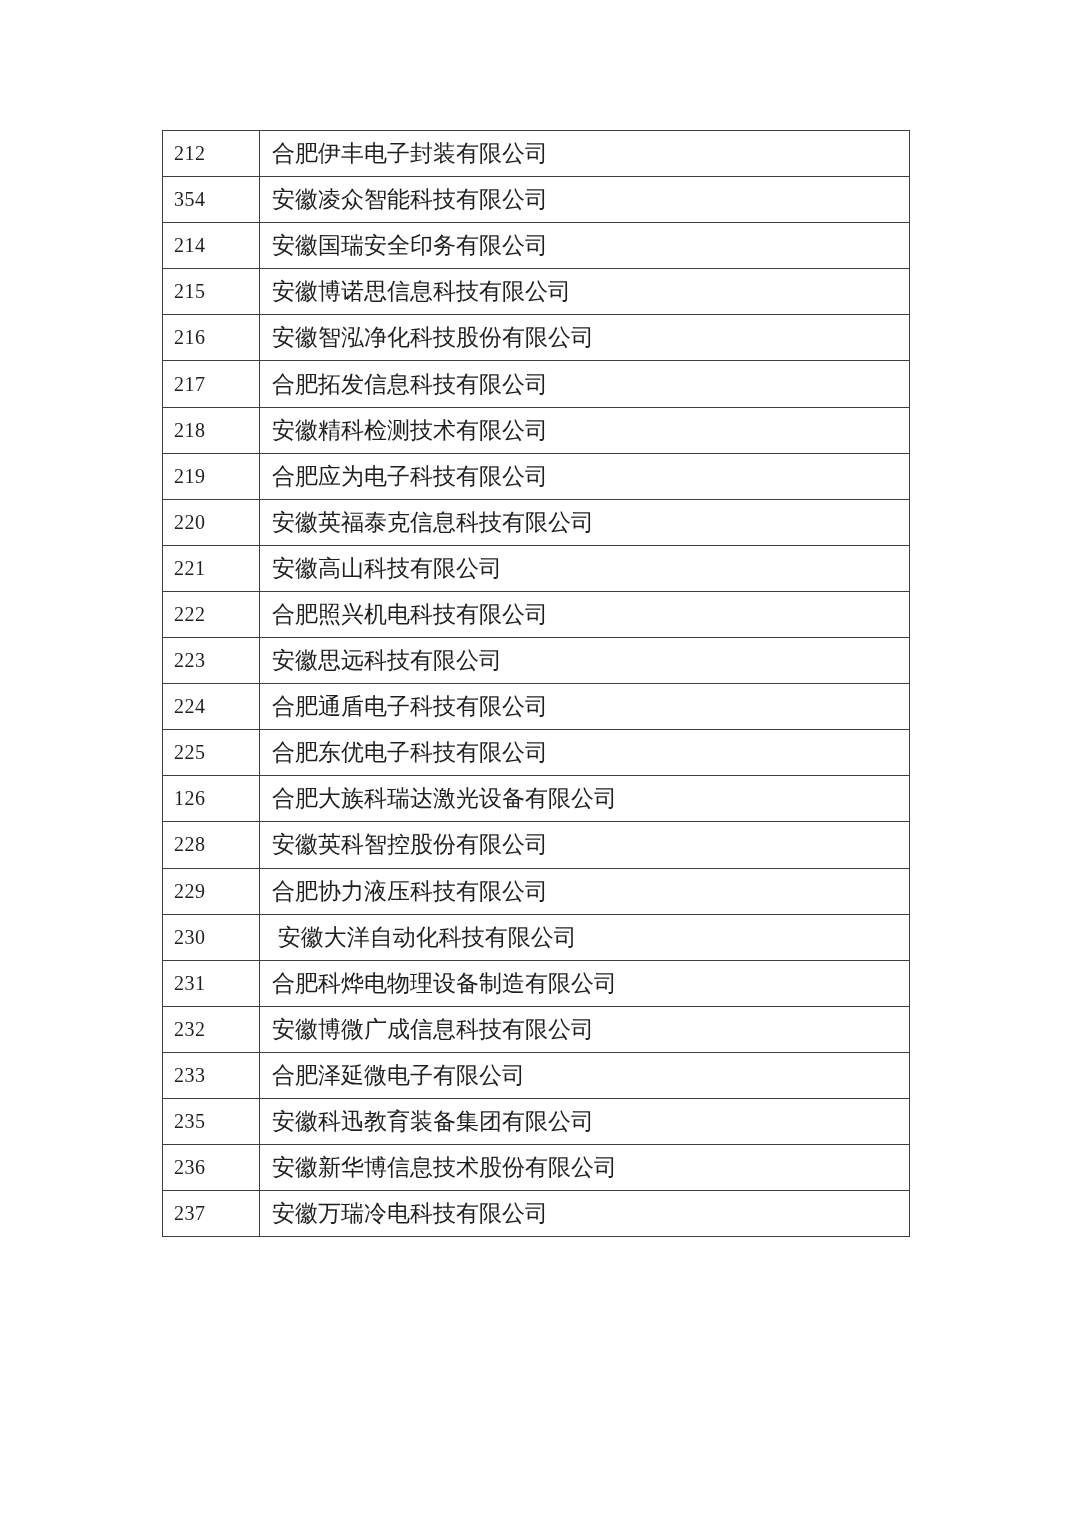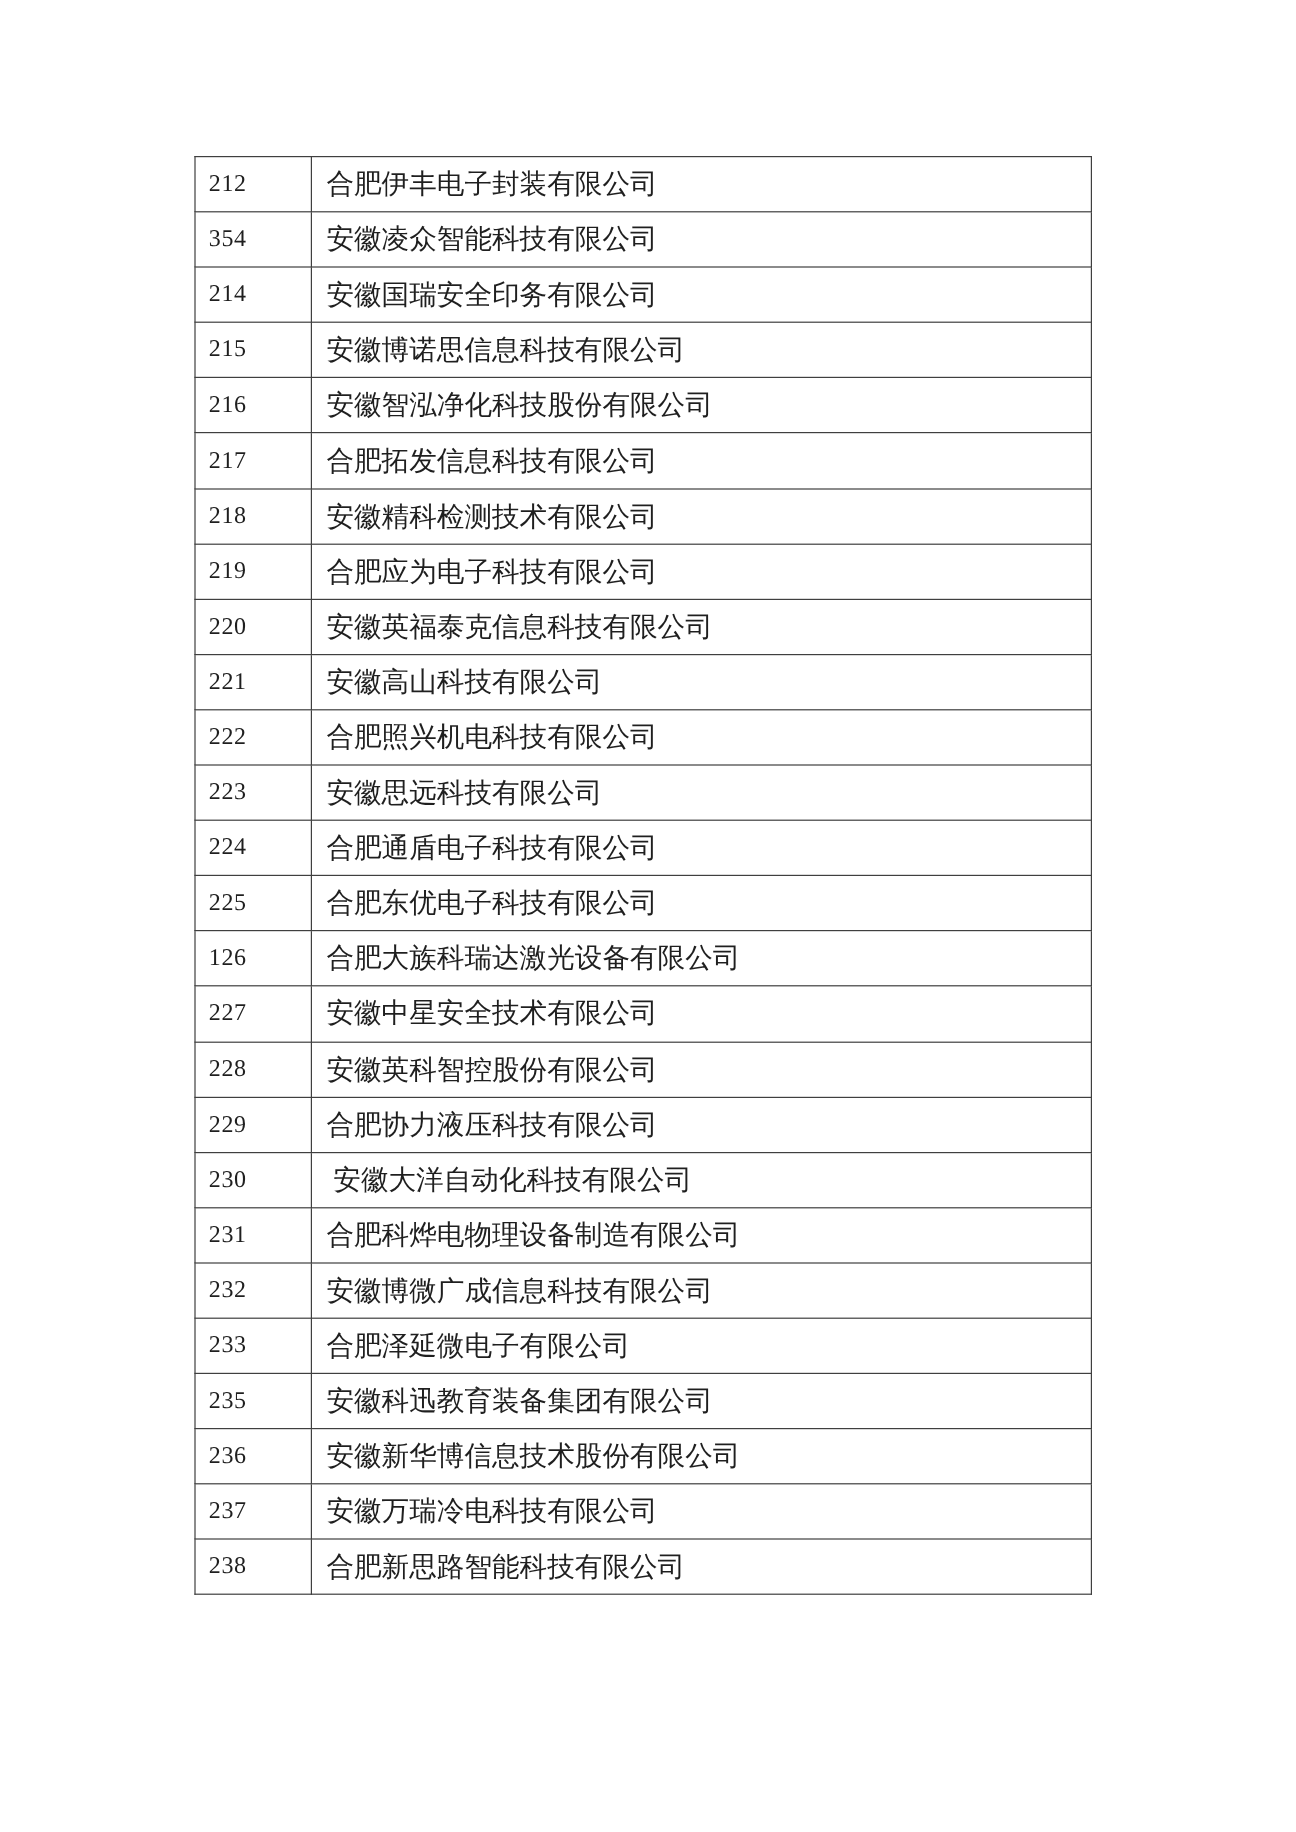--- a/index.html
+++ b/index.html
@@ -126,10 +126,6 @@
     <td class="name-cell">合肥大族科瑞达激光设备有限公司</td>
   </tr>
 
-  <tr class="company-row">
-    <td class="num-cell">227</td>
-    <td class="name-cell">安徽中星安全技术有限公司</td>
-  </tr>
 
   <tr class="company-row">
     <td class="num-cell">228</td>

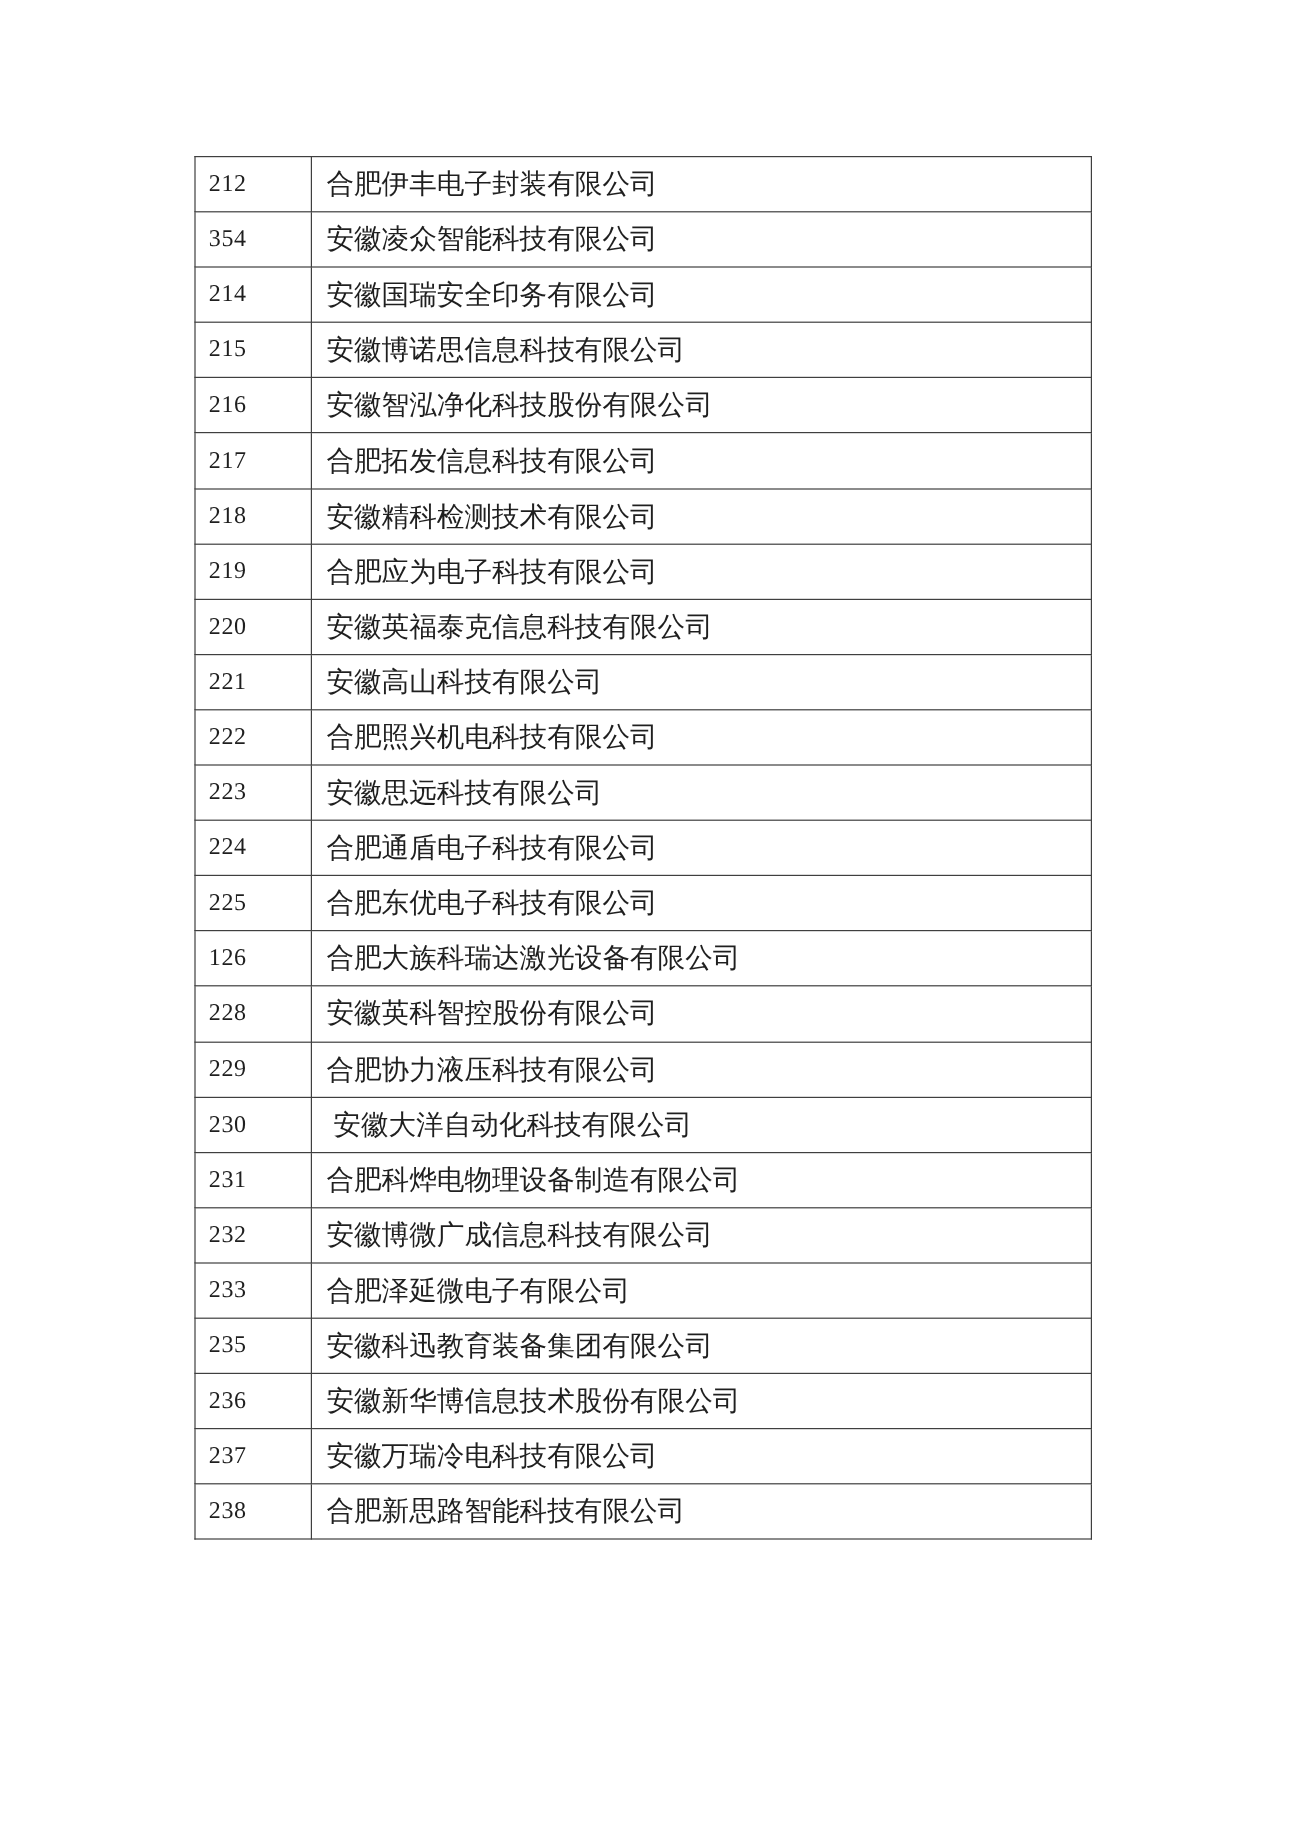--- a/index.html
+++ b/index.html
@@ -173,10 +173,6 @@
     <td class="name-cell">安徽万瑞冷电科技有限公司</td>
   </tr>
 
-  <tr class="company-row">
-    <td class="num-cell">238</td>
-    <td class="name-cell">合肥新思路智能科技有限公司</td>
-  </tr>
 </tbody>
   </table>
 </div>

